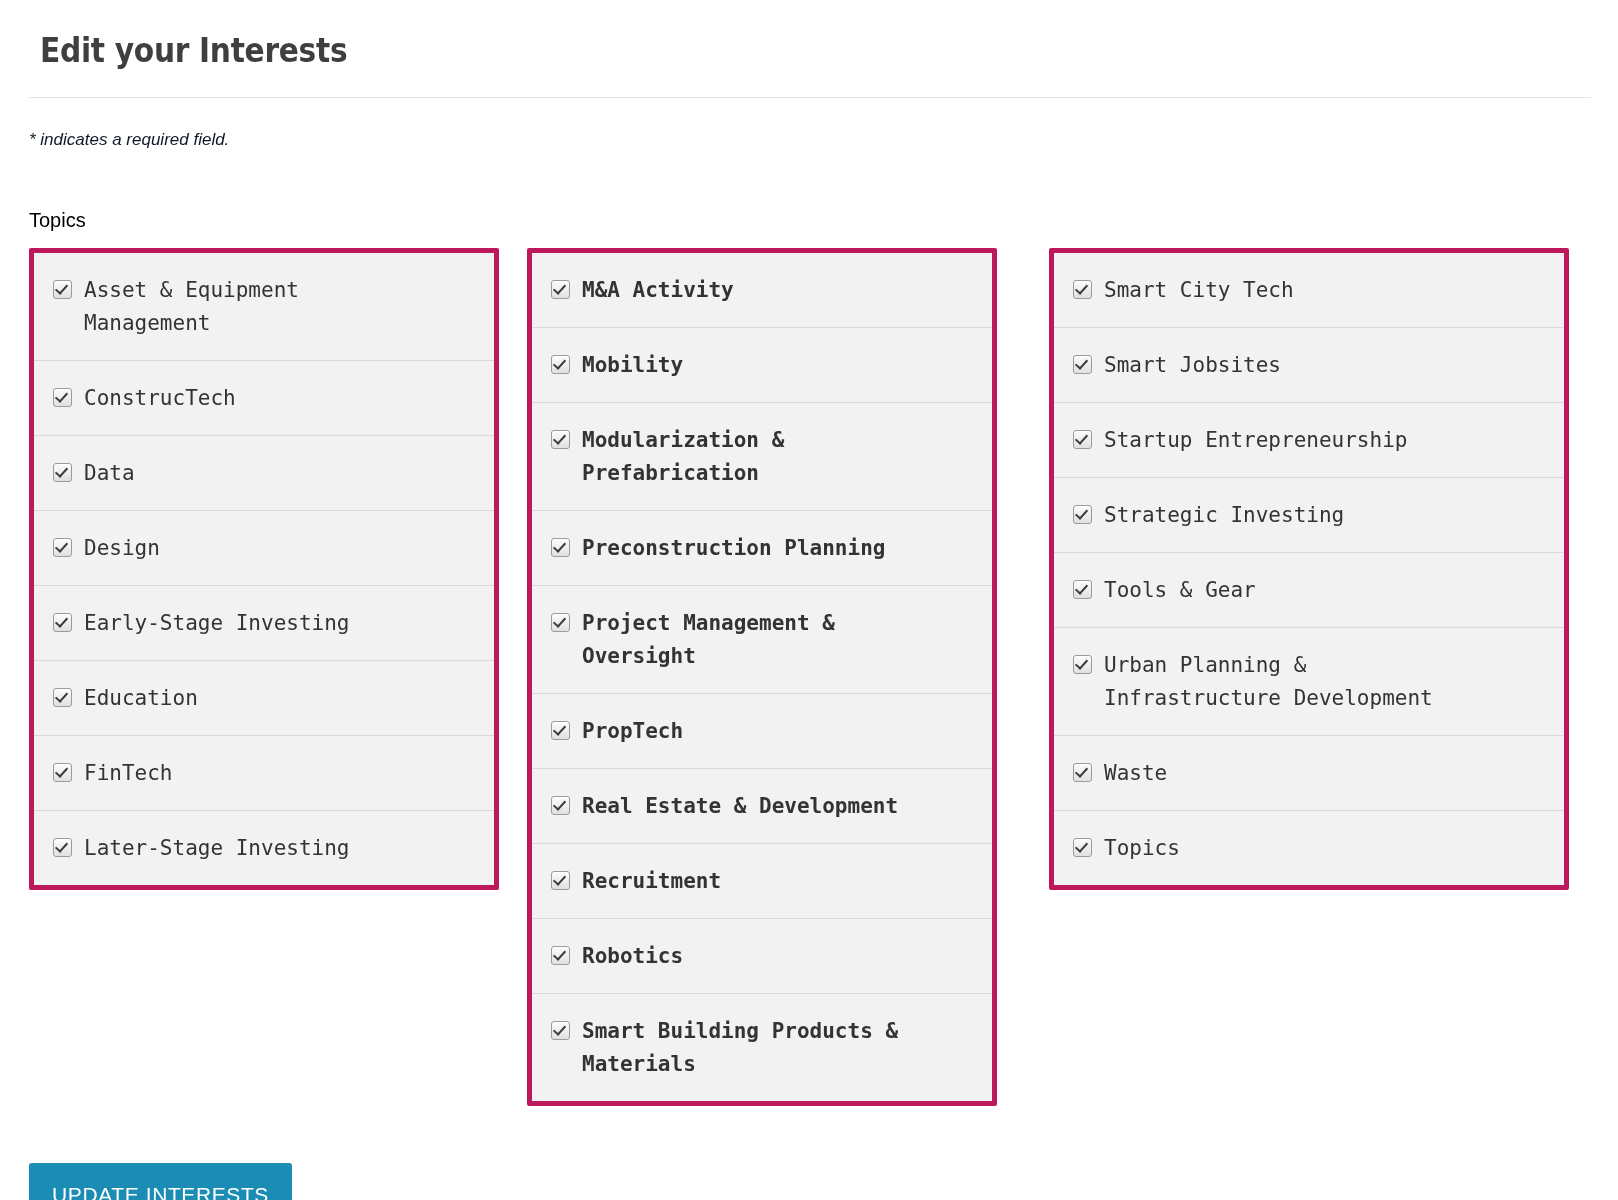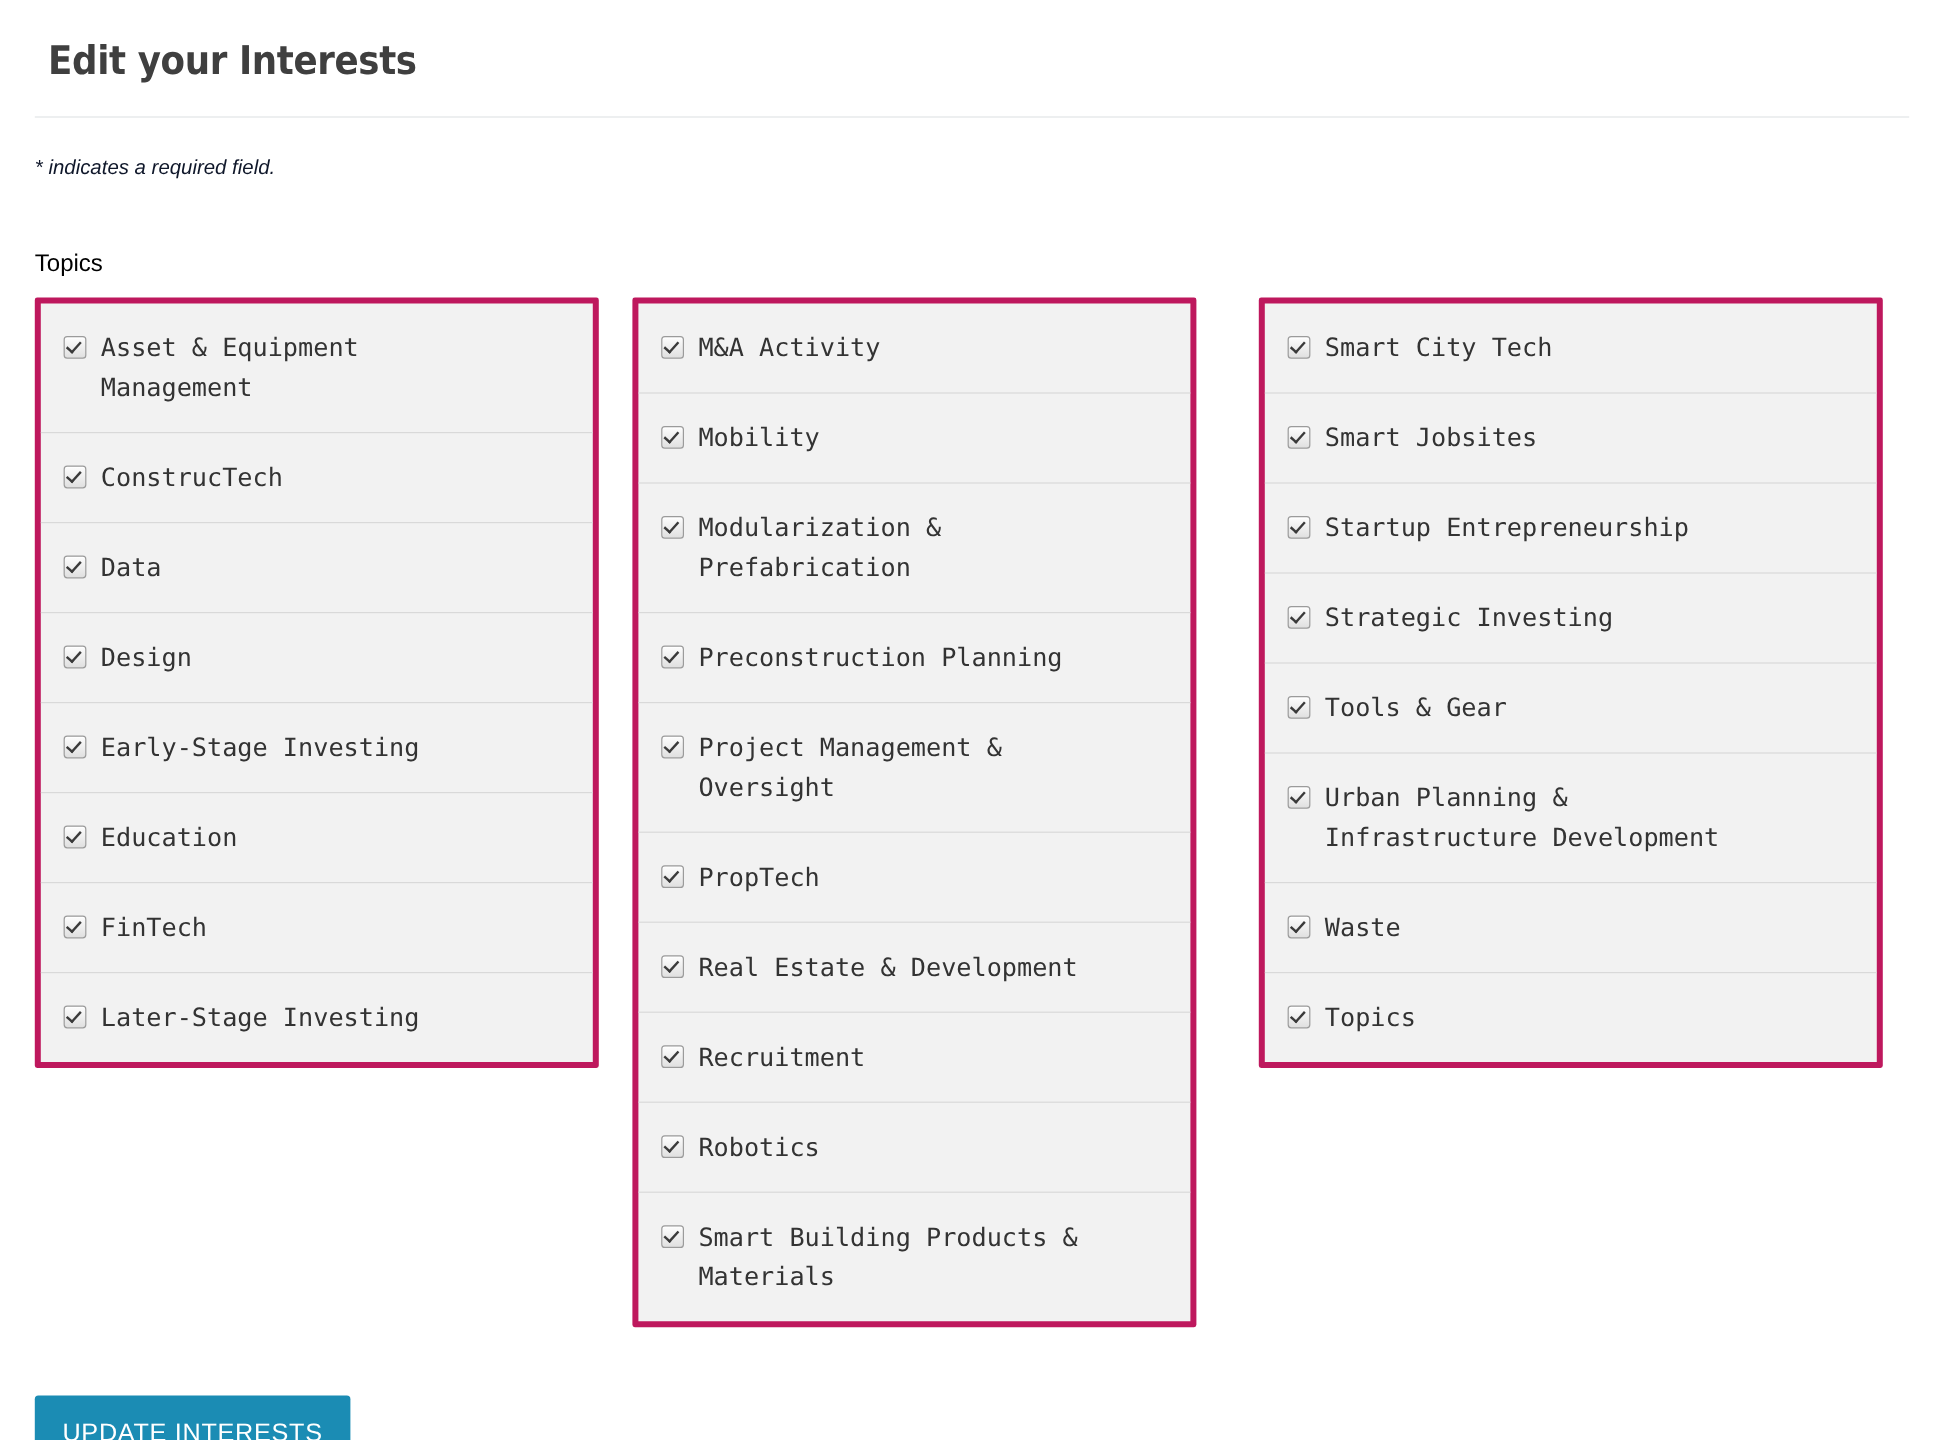--- a/index.html
+++ b/index.html
@@ -71,7 +71,7 @@
     border-radius: 2px;
   }
   .col-1 { width: 470px; margin-left: 1px; }
-  .col-2 { width: 470px; margin-left: 28px; }
+  .col-2 { width: 470px; margin-left: 28px; font-weight: bold; }
   .col-3 { width: 520px; margin-left: 52px; }
 
   .checkbox-row {

